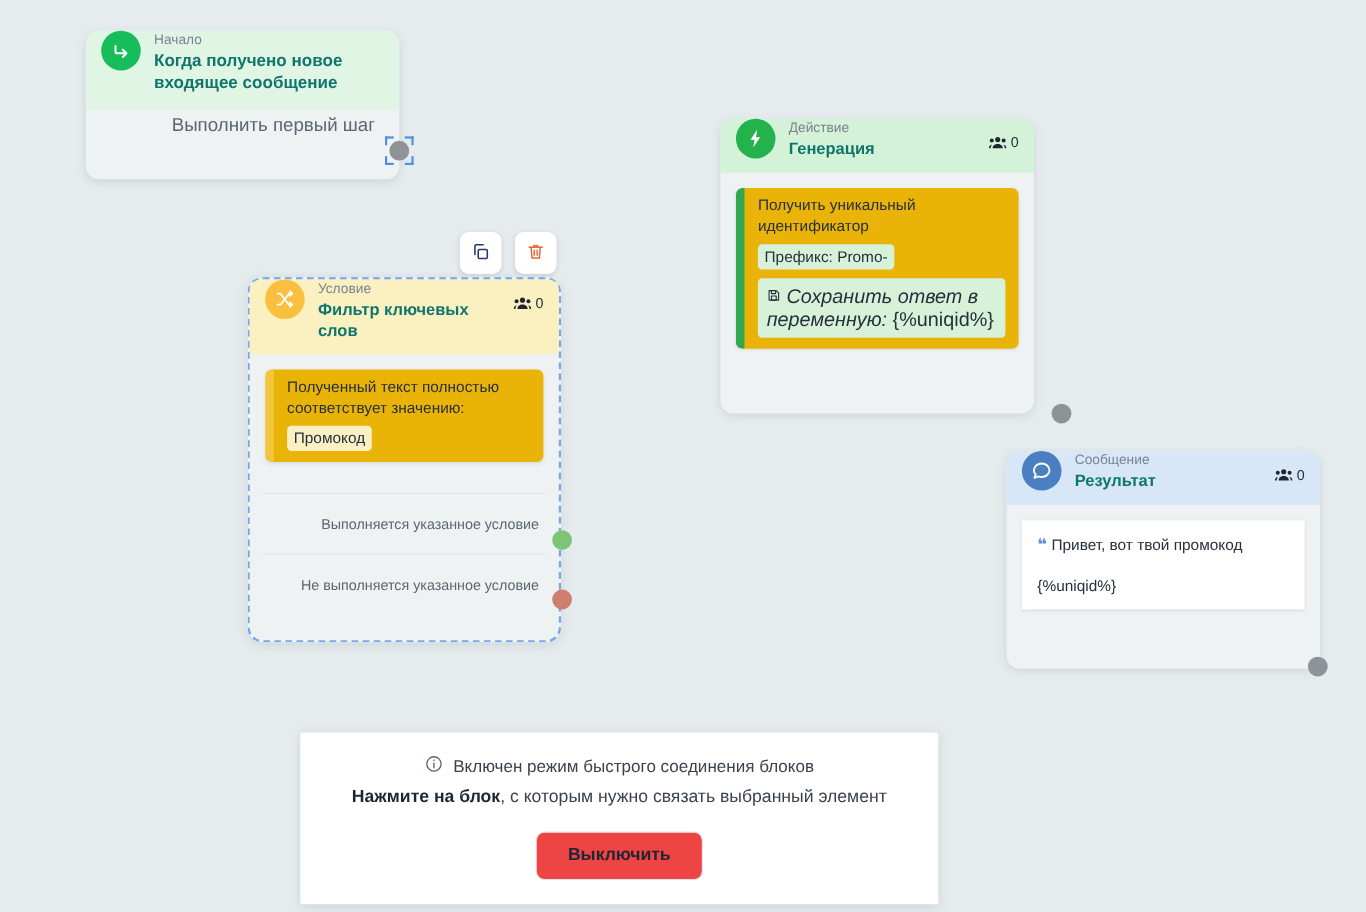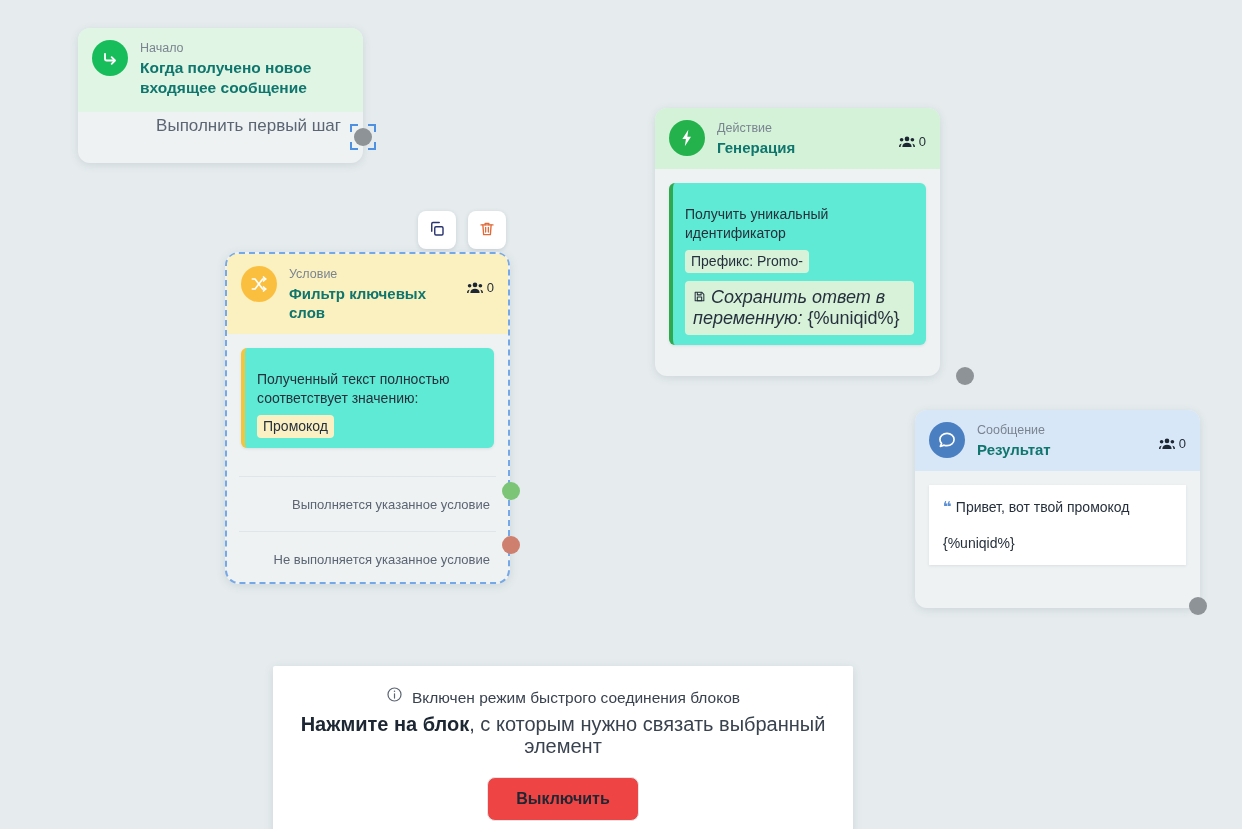--- a/index.html
+++ b/index.html
@@ -23,7 +23,7 @@
   }
   .block-head{
     display:flex;align-items:flex-start;
-    padding:12px 14px 12px 14px;
+    padding:0 14px 12px 14px;
     border-radius:12px 12px 0 0;
     position:relative;
   }

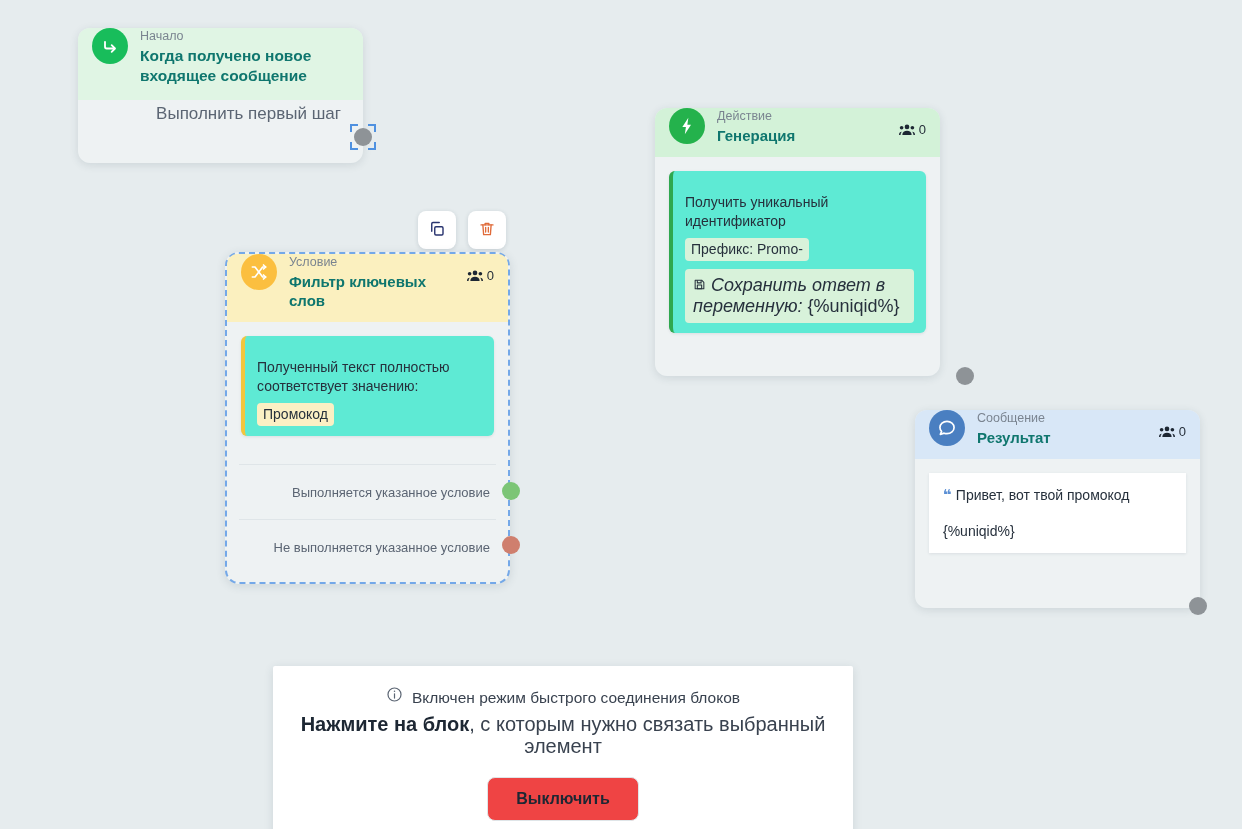--- a/index.html
+++ b/index.html
@@ -49,9 +49,9 @@
 
   
   .note{
-    background:#5eead4;border-radius:6px;
-    padding:22px 12px 10px 12px;
-    border-left:4px solid #4c1d95;
+    background:#eab308;border-radius:6px;
+    padding:6px 12px 10px 12px;
+    border-left:8px solid #4c1d95;
     box-shadow:0 1px 3px rgba(40,60,80,.10);
   }
   .note-text{font-size:14px;color:#26303c;line-height:19px;}

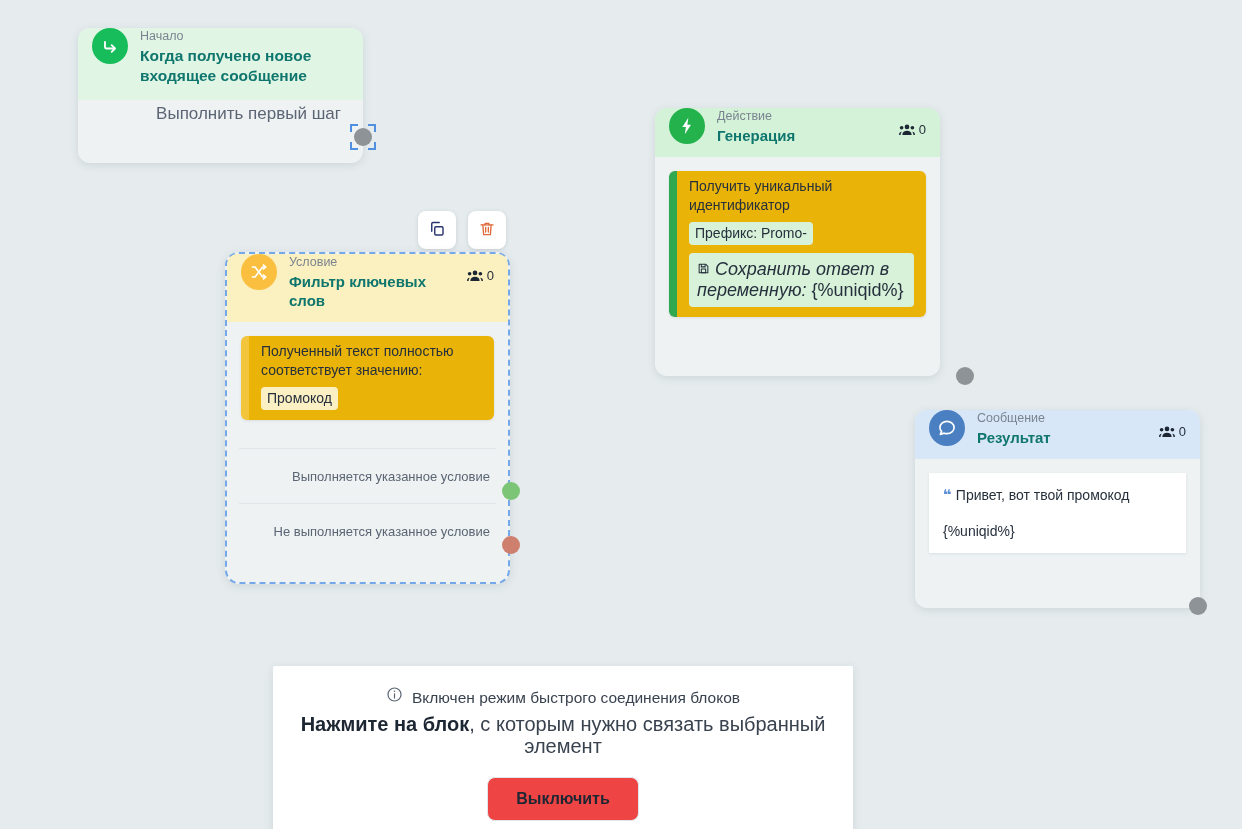--- a/index.html
+++ b/index.html
@@ -161,7 +161,7 @@
     display:flex;align-items:center;justify-content:center;gap:9px;
   }
   .notice-line2{
-    font-size:20px;color:#39424f;line-height:22px;margin-top:4px;
+    font-size:16px;color:#39424f;line-height:22px;margin-top:4px;
   }
   .notice-line2 b{color:#1d2733;font-weight:700;}
   #notice-disable-button{

